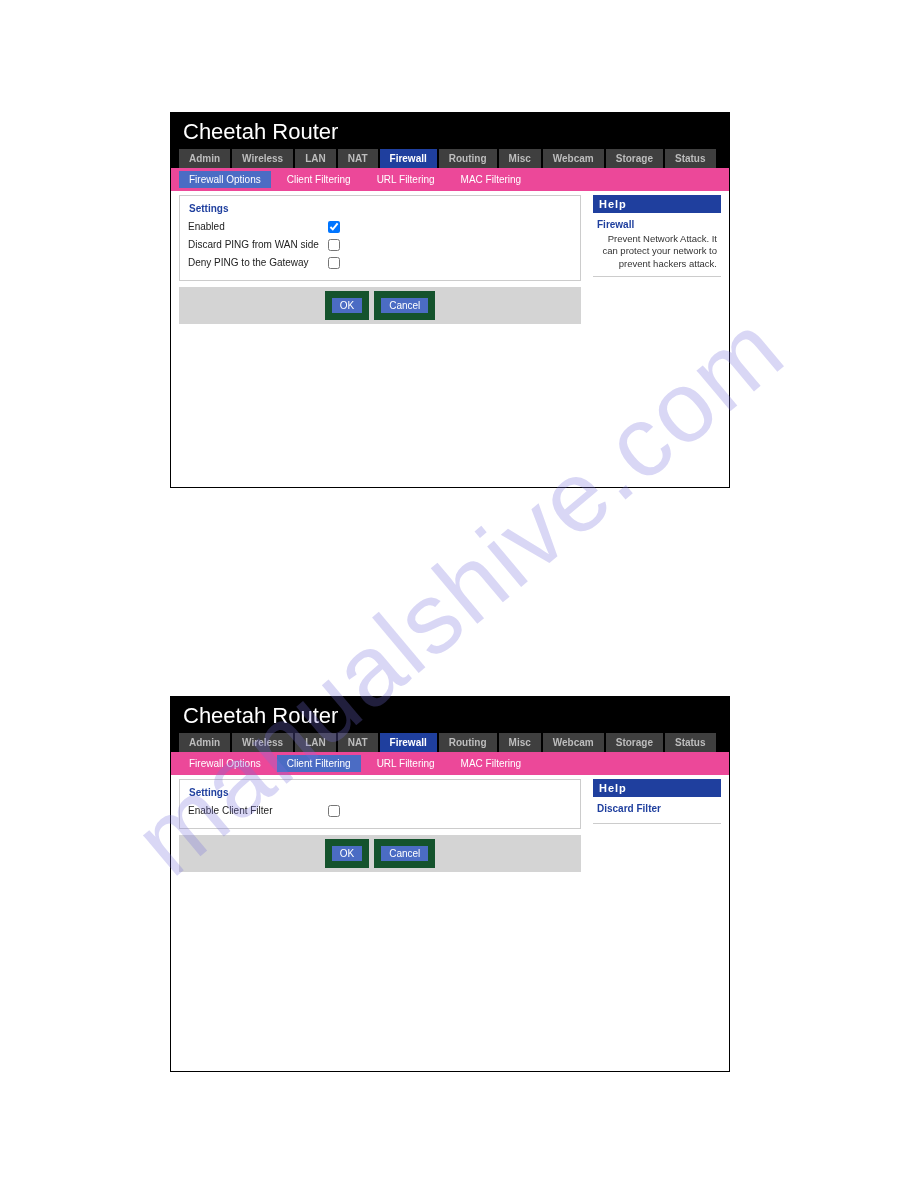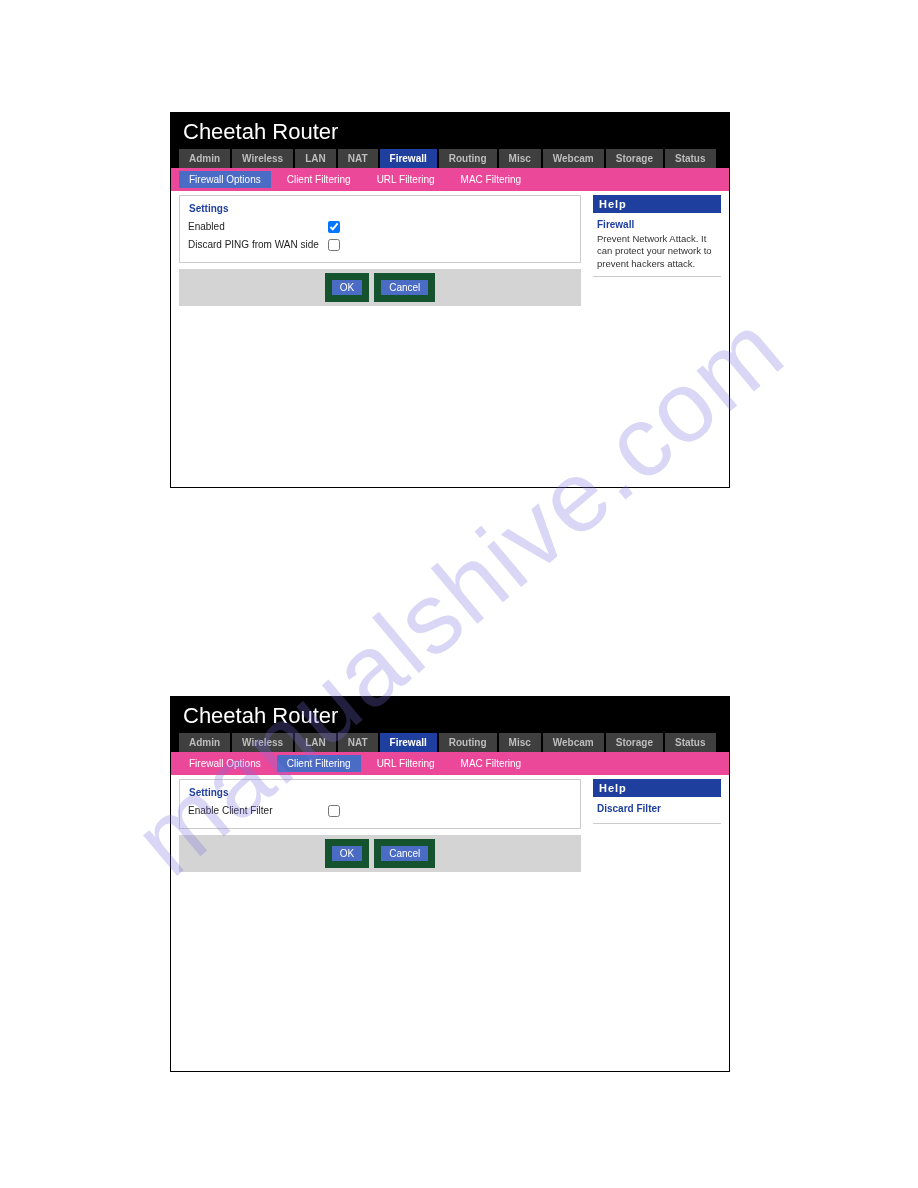--- a/index.html
+++ b/index.html
@@ -170,6 +170,7 @@
     font-size: 9.5px;
     color: #333;
     line-height: 1.3;
+    text-align: right;
   }
   input[type="checkbox"] {
     width: 12px;

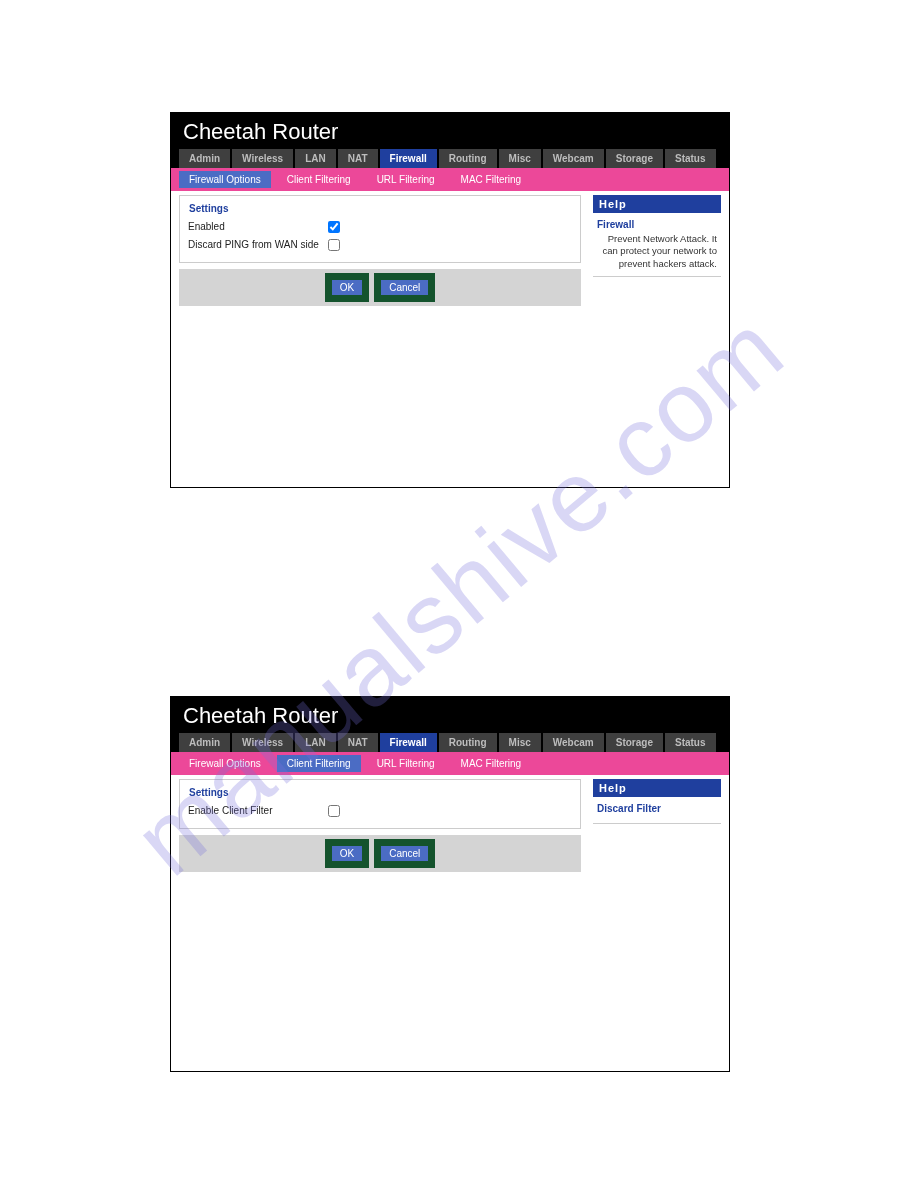--- a/index.html
+++ b/index.html
@@ -215,6 +215,10 @@
             <span class="row-label">Discard PING from WAN side</span>
             <input type="checkbox" style="">
           </div>
+          <div class="row">
+            <span class="row-label">Deny PING to the Gateway</span>
+            <input type="checkbox" style="">
+          </div>
         </div>
         <div class="button-bar">
           <button class="btn">OK</button>

